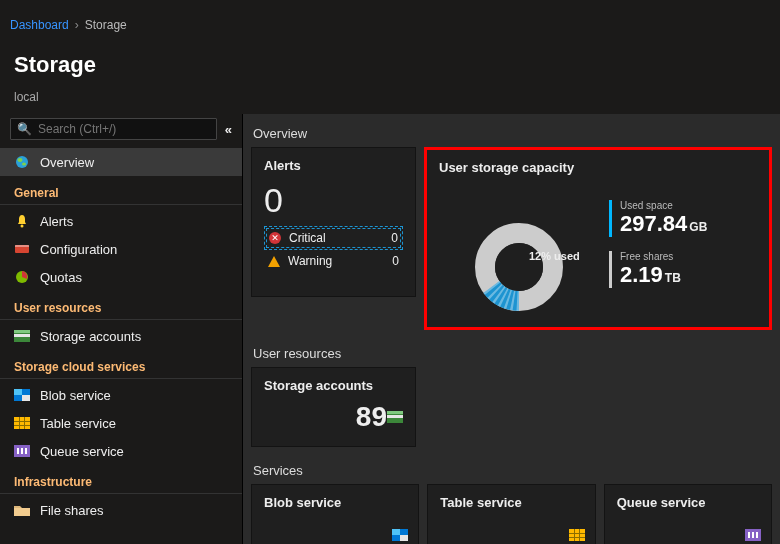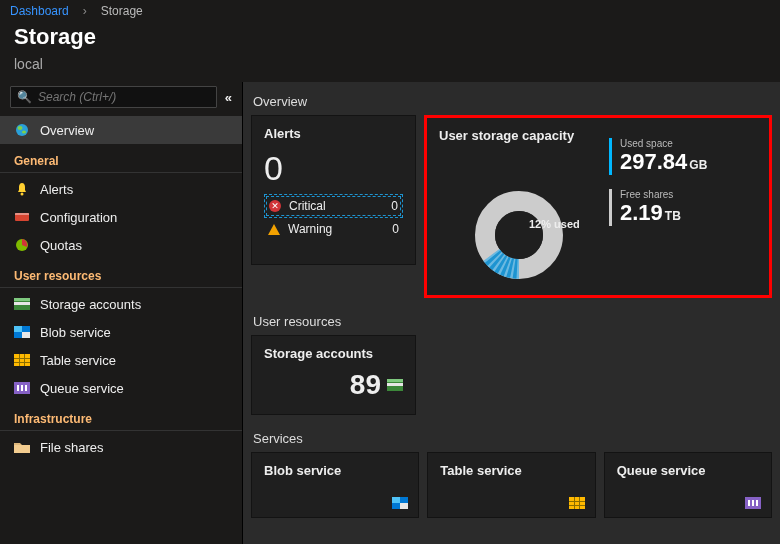--- a/index.html
+++ b/index.html
@@ -6,7 +6,7 @@
   html, body { width: 780px; height: 544px; background: #111; color: #e6e6e6; font-family: "Segoe UI", Arial, sans-serif; font-size: 12px; overflow: hidden; }
   .root { width: 100%; height: 100%; background: #1b1a19; display: flex; flex-direction: column; }
 
-  .breadcrumb { display: flex; align-items: flex-end; gap: 14px; padding: 4px 10px; font-size: 12px; color: #bbb; }
+  .breadcrumb { display: flex; align-items: flex-end; gap: 6px; padding: 18px 10px; font-size: 12px; color: #bbb; }
   .breadcrumb .home { color: #3794ff; }
   .breadcrumb .chev { color: #888; }
 

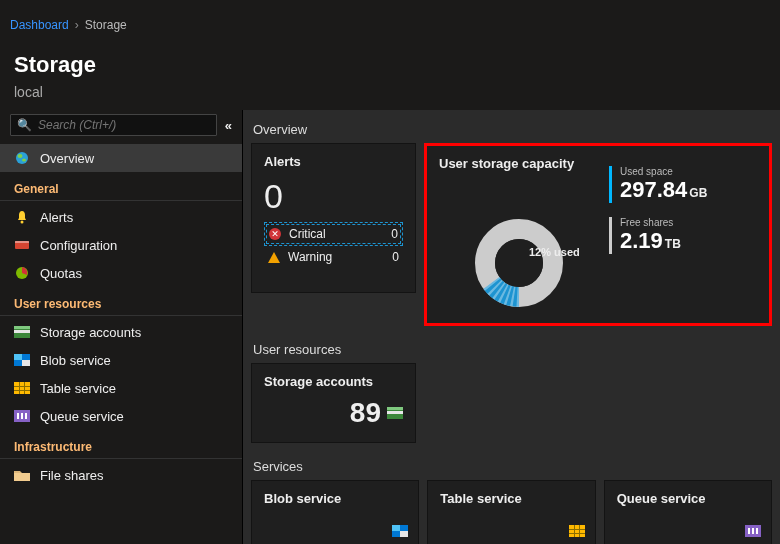--- a/index.html
+++ b/index.html
@@ -12,7 +12,7 @@
 
   .header { padding: 2px 14px 10px; }
   .header .title { font-size: 22px; font-weight: 600; color: #fff; }
-  .header .sub { font-size: 14px; color: #aaa; margin-top: 6px; }
+  .header .sub { font-size: 12px; color: #aaa; margin-top: 12px; }
 
   .body { flex: 1; display: flex; }
 

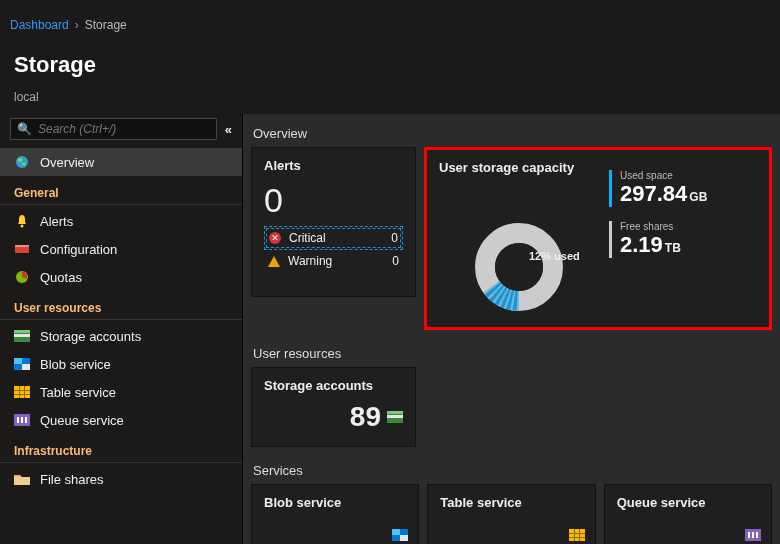--- a/index.html
+++ b/index.html
@@ -19,7 +19,7 @@
   .sidebar { width: 243px; background: #1b1a19; border-right: 1px solid #000; display: flex; flex-direction: column; }
   .search-row { display: flex; align-items: center; padding: 4px 6px 8px 10px; gap: 4px; }
   .search { flex: 1; display: flex; align-items: center; gap: 6px; border: 1px solid #444; background: #111; padding: 3px 6px; border-radius: 1px; }
-  .search input { flex: 1; background: transparent; border: none; outline: none; color: #ccc; font-style: italic; font-size: 12px; }
+  .search input { flex: 1; background: transparent; border: none; outline: none; color: #ccc; font-size: 12px; }
   .search .mag { color: #bbb; font-size: 12px; }
   .collapse { color: #eee; font-weight: bold; padding: 0 4px; font-size: 13px; }
 

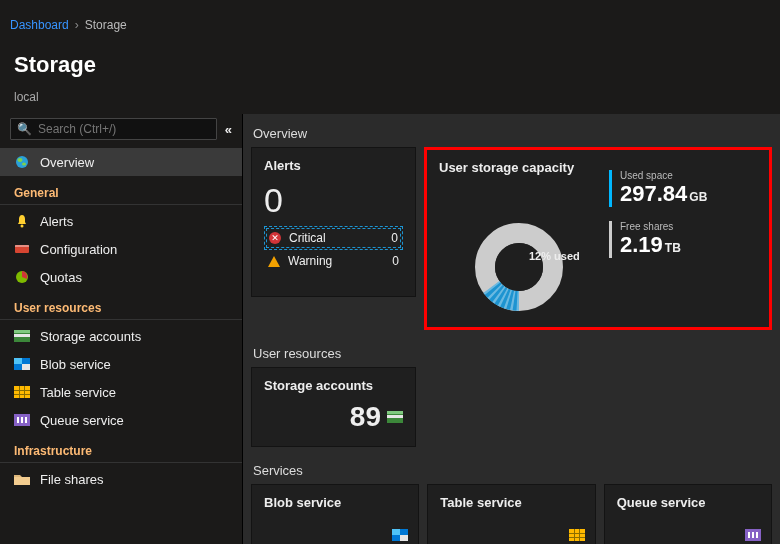--- a/index.html
+++ b/index.html
@@ -48,7 +48,7 @@
   .capacity-card .card-title { position: absolute; top: 10px; left: 12px; }
   .donut-wrap { width: 160px; display: flex; align-items: flex-end; justify-content: center; margin-top: 14px; position: relative; }
   .pct-label { position: absolute; font-size: 11px; font-weight: 600; background: rgba(0,0,0,0.0); left: 90px; top: 76px;}
-  .stats { flex: 1; display: flex; flex-direction: column; gap: 14px; padding-left: 10px; margin-top:10px;}
+  .stats { flex: 1; display: flex; flex-direction: column; justify-content: center; gap: 14px; padding-left: 10px; margin-top:10px;}
   .stat { border-left: 3px solid #00b7ff; padding-left: 8px; }
   .stat.free { border-left-color: #ccc; }
   .stat .label { font-size: 10px; color: #bbb; }

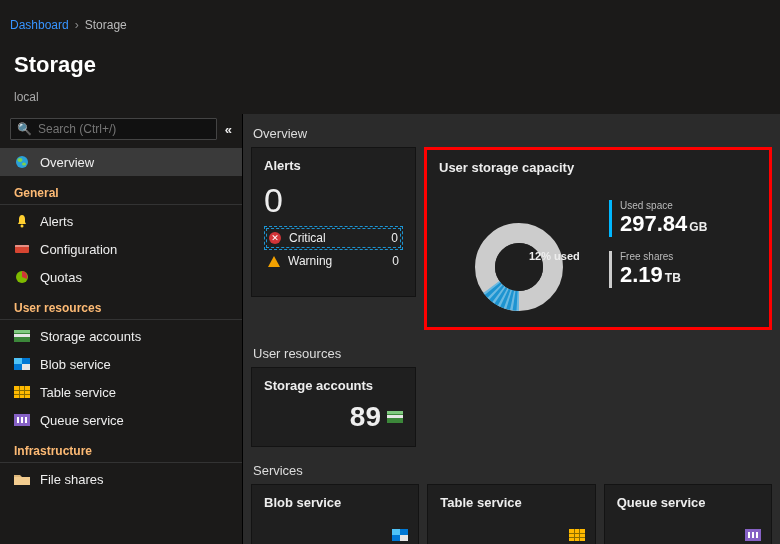--- a/index.html
+++ b/index.html
@@ -146,6 +146,7 @@
           <span>Storage accounts</span>
         </div>
 
+        <div class="nav-heading">Storage cloud services</div>
         <div class="nav-item">
           <span class="icon">
               <svg width="16" height="12">

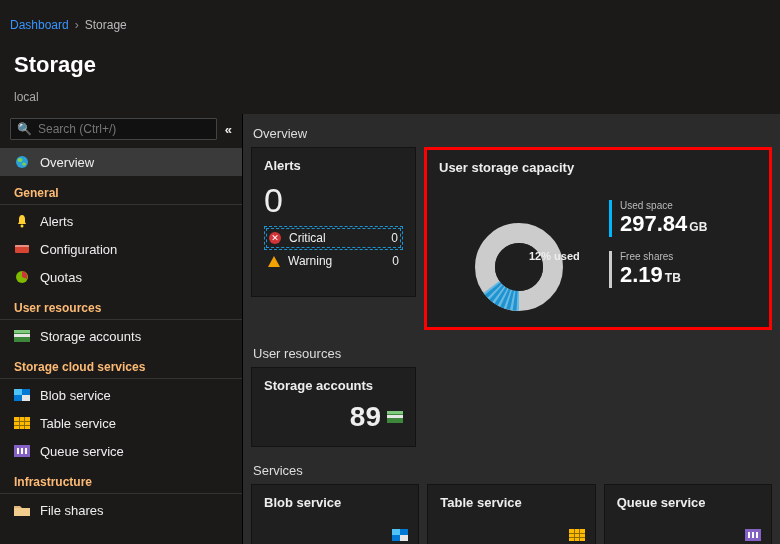--- a/index.html
+++ b/index.html
@@ -57,7 +57,7 @@
 
   .storage-acct-card { width: 165px; height: 80px; }
   .storage-acct-card .big { font-size: 28px; font-weight: 600; text-align: right; }
-  .acct-row { display:flex; align-items:center; justify-content:flex-end; gap:6px;}
+  .acct-row { display:flex; align-items:center; justify-content:flex-end; gap:0;}
   .mini-icon { display:inline-block; width:16px; height:12px;}
 
   .svc-row { display: flex; gap: 8px; }

